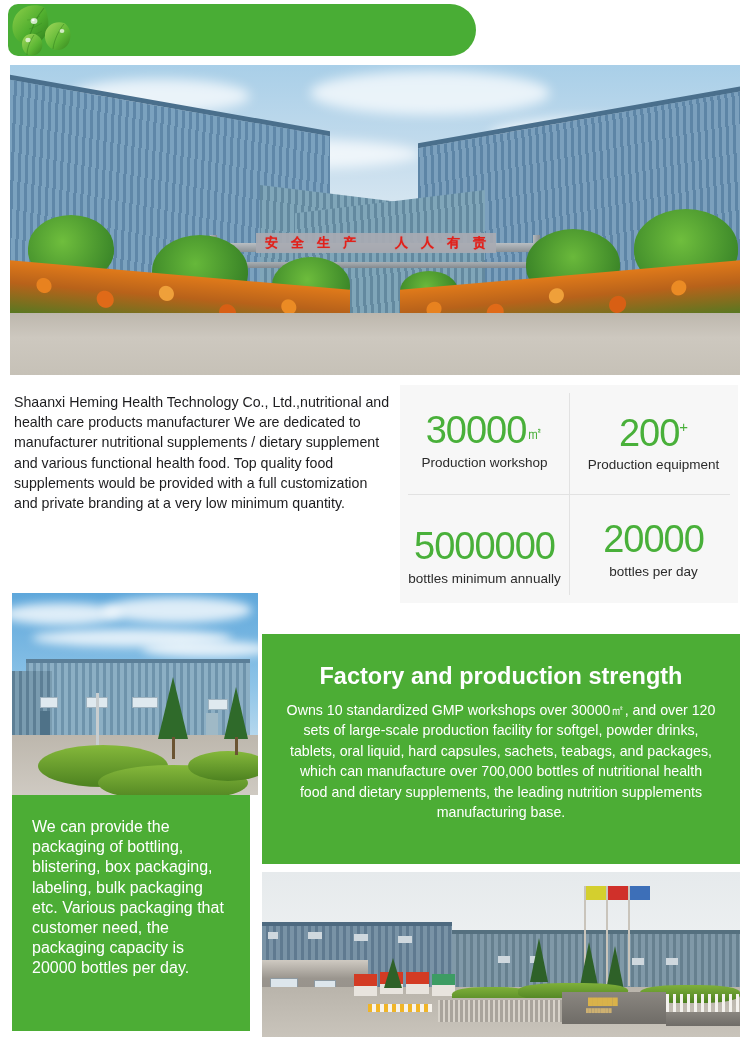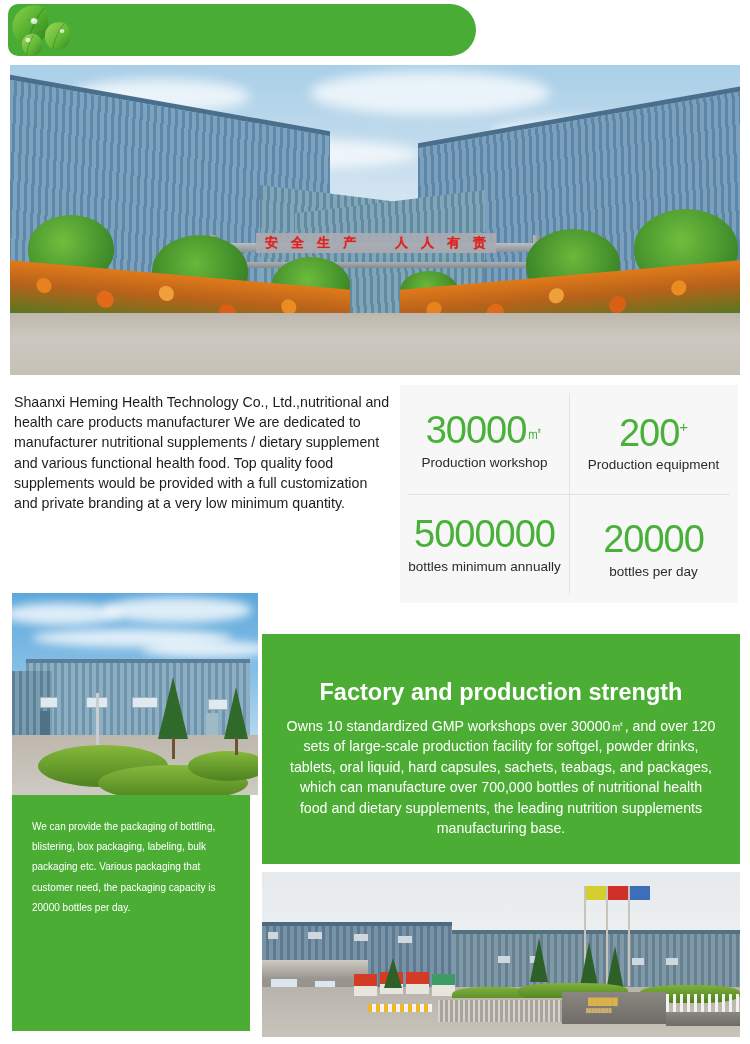--- a/index.html
+++ b/index.html
@@ -112,7 +112,7 @@
   }
   .stat-c0 { left:0;     top:0; }
   .stat-c1 { left:169px; top:0; }
-  .stat-c2 { left:0;     top:104px;align-items:center; }
+  .stat-c2 { left:0;     top:116px;align-items:center; }
   .stat-c3 { left:169px; top:109px; }
   .vdiv { position:absolute; left:169px; top:8px; width:1px; height:202px; background:#e2e2e2; }
   .hdiv { position:absolute; left:8px; top:109px; width:322px; height:1px; background:#e2e2e2; }

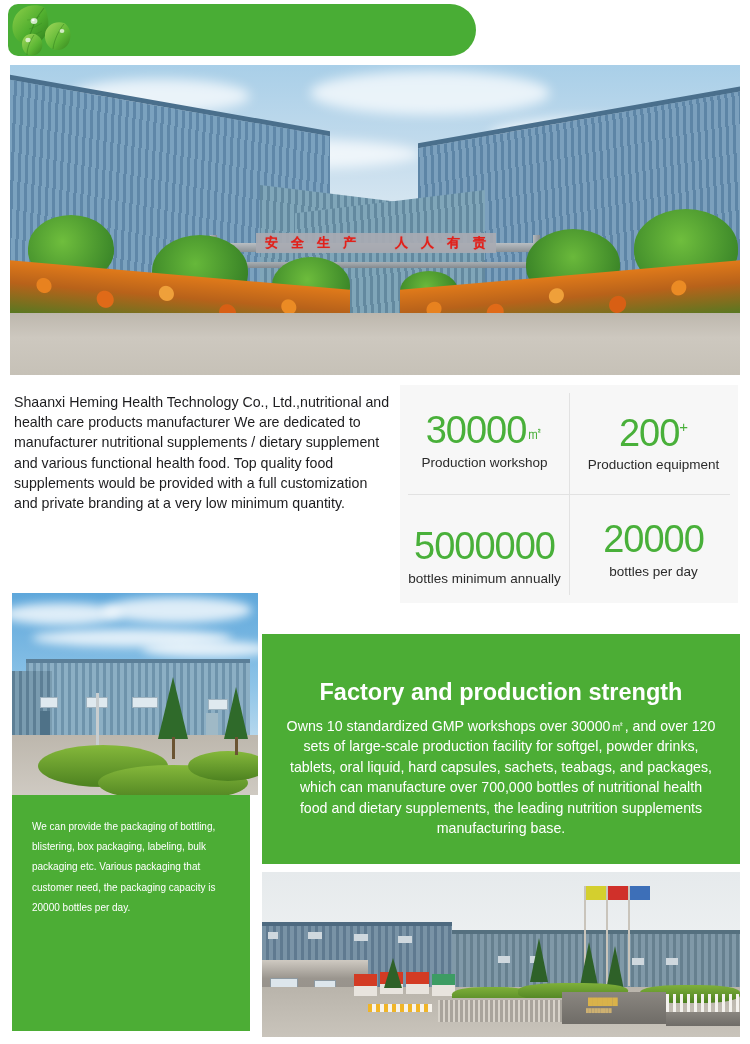--- a/index.html
+++ b/index.html
@@ -153,7 +153,7 @@
   
   .panel-right {
     position:absolute; left:262px; top:634px; width:478px; height:230px;
-    background:#4cad35; color:#fff; padding-top:44px;
+    background:#4cad35; color:#fff; padding-top:28px;
   }
   .panel-right h3 { font-size:23.5px; font-weight:bold; text-align:center; line-height:28px; margin-bottom:10px; }
   .panel-right p { font-size:14.2px; line-height:20.4px; text-align:center; padding:0 24px; }

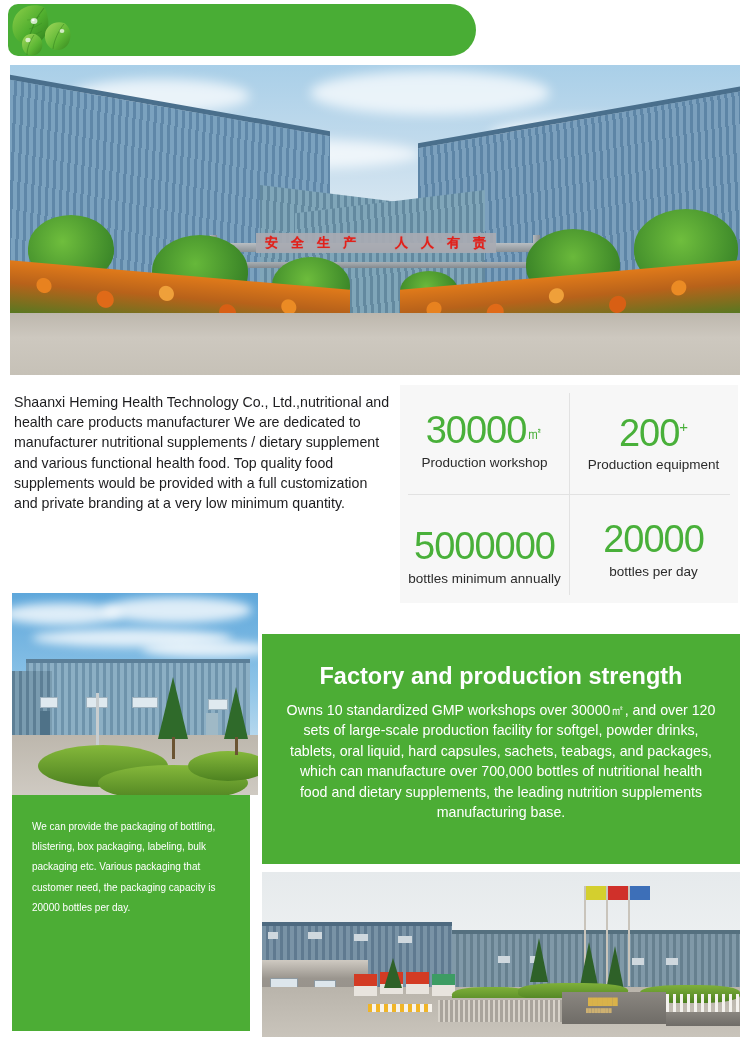--- a/index.html
+++ b/index.html
@@ -148,7 +148,7 @@
     background:#4cad35; color:#fff; padding:22px 18px 0 20px;
   }
   .panel-left h3 { font-size:22px; font-weight:bold; line-height:26px; margin-bottom:12px; }
-  .panel-left p { font-size:10px; line-height:20.2px; }
+  .panel-left p { font-size:16px; line-height:20.2px; }
 
   
   .panel-right {

